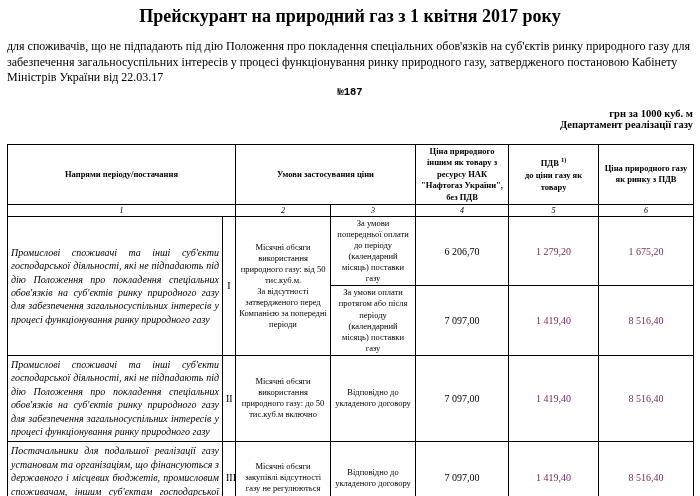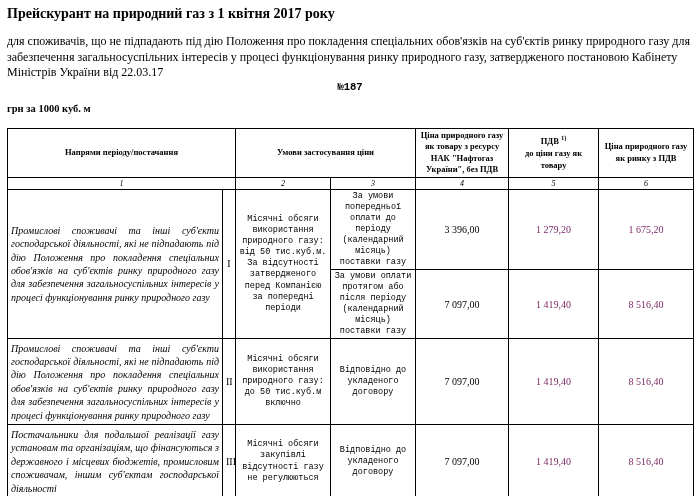--- a/index.html
+++ b/index.html
@@ -5,7 +5,7 @@
   html,body{margin:0;padding:0;background:#fff;}
   body{width:700px;height:496px;overflow:hidden;font-family:"Liberation Serif",serif;color:#000;}
   .page{padding:3px 7px 0 7px;}
-  .title{font-size:14px;font-weight:bold;text-align:left;margin:3px 0 12px 0;}
+  .title{font-size:18px;font-weight:bold;text-align:center;margin:3px 0 12px 0;}
   .subtitle{font-size:12px;font-weight:normal;line-height:1.3;margin:0 0 0 0;}
   .order-no{font-size:10.5px;font-weight:bold;text-align:center;margin:0 0 10px 0;font-family:Liberation Mono, monospace;}
   .meta-row{display:flex;justify-content:space-between;align-items:flex-end;font-size:10.5px;font-weight:bold;margin:2px 0 14px 0;}

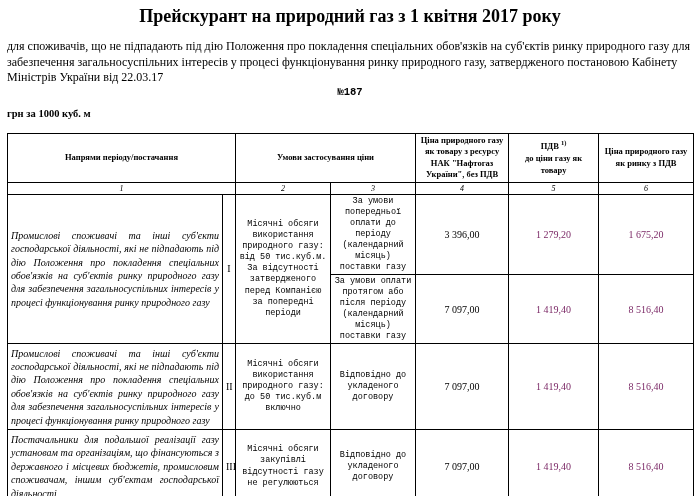--- a/index.html
+++ b/index.html
@@ -8,7 +8,7 @@
   .title{font-size:18px;font-weight:bold;text-align:center;margin:3px 0 12px 0;}
   .subtitle{font-size:12px;font-weight:normal;line-height:1.3;margin:0 0 0 0;}
   .order-no{font-size:10.5px;font-weight:bold;text-align:center;margin:0 0 10px 0;font-family:Liberation Mono, monospace;}
-  .meta-row{display:flex;justify-content:space-between;align-items:flex-end;font-size:10.5px;font-weight:bold;margin:2px 0 14px 0;}
+  .meta-row{display:flex;justify-content:space-between;align-items:flex-end;font-size:10.5px;font-weight:bold;margin:2px 0 14px 0;flex-direction:column;}
   table.price{border-collapse:collapse;table-layout:fixed;width:686px;}
   table.price td,table.price th{border:1px solid #000;padding:1px 3px;vertical-align:middle;font-weight:normal;overflow:hidden;}
   table.price{border-bottom:2px solid #000;}

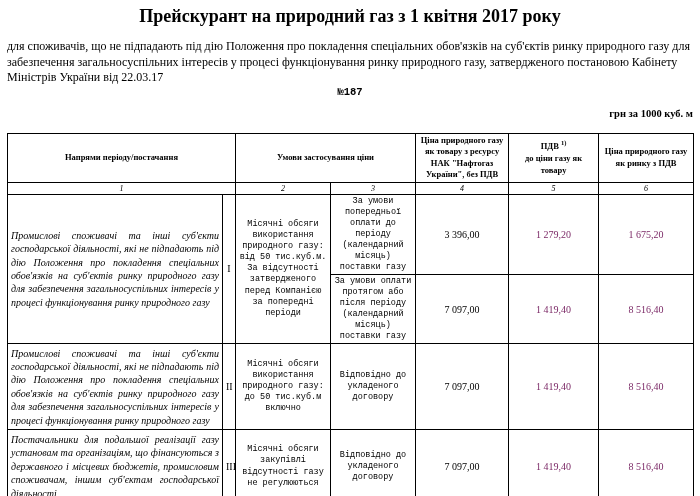--- a/index.html
+++ b/index.html
@@ -34,6 +34,7 @@
 
   <div class="meta-row">
     <span>грн за 1000 куб. м</span>
+    <span>Департамент реалізації газу</span>
   </div>
 
   <table class="price">

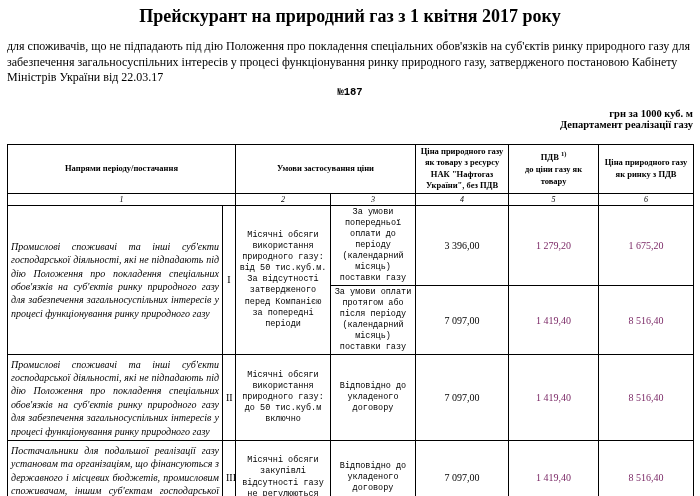--- a/index.html
+++ b/index.html
@@ -52,7 +52,7 @@
         <tr class="hdr">
       <th colspan="2">Напрями періоду/постачання</th>
       <th colspan="2">Умови застосування ціни</th>
-      <th>Ціна природного газу як товару з ресурсу НАК "Нафтогаз України", без ПДВ</th>
+      <th>Ціна природного іншим як товару з ресурсу НАК "Нафтогаз України", без ПДВ</th>
       <th>
         <div class="vat-line"><span>ПДВ</span> <sup>1)</sup></div>
         <div>до ціни газу як товару</div>

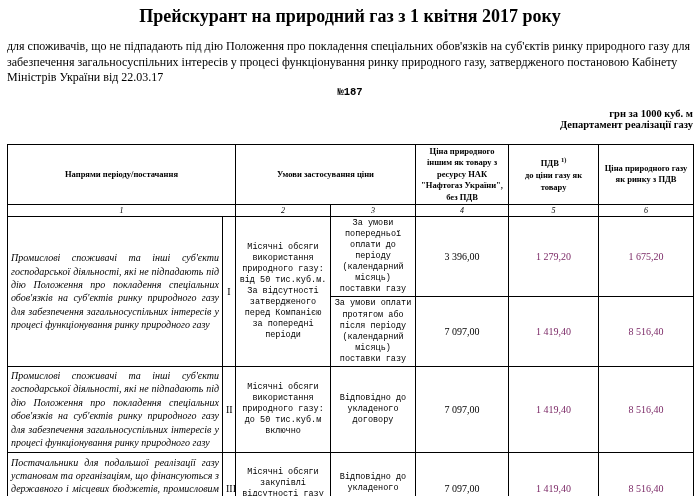--- a/index.html
+++ b/index.html
@@ -16,7 +16,7 @@
   tr.numrow td{font-size:8px;font-style:italic;text-align:center;height:11px;padding:0;}
   td.direction{font-size:10px;text-align:justify;vertical-align:top;line-height:1.34;padding:2px 4px;font-style:italic;}
   td.roman{font-size:10px;text-align:center;padding:0;}
-  td.small{font-size:8.5px;text-align:center;line-height:1.3;font-family:Liberation Mono, monospace;}
+  td.small{font-size:8.5px;text-align:center;line-height:1.3;}
   td.price-val{font-size:10px;font-weight:bold;text-align:center;}
   td.magenta{color:#7b2966;}
   sup{font-size:6.5px;}

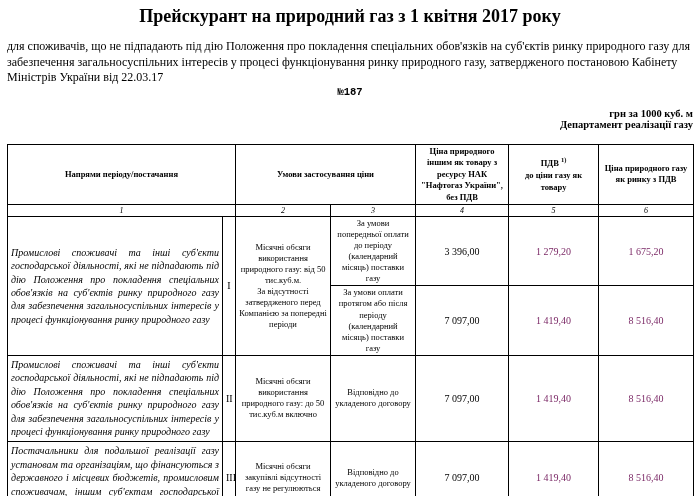--- a/index.html
+++ b/index.html
@@ -77,7 +77,7 @@
         <div>За відсутності затвердженого перед Компанією за попередні періоди</div>
       </td>
       <td class="small">За умови попередньої оплати до періоду (календарний місяць) поставки газу</td>
-      <td class="price-val">3 396,00</td>
+      <td class="price-val">6 206,70</td>
       <td class="price-val magenta">1 279,20</td>
       <td class="price-val magenta">1 675,20</td>
     </tr>

